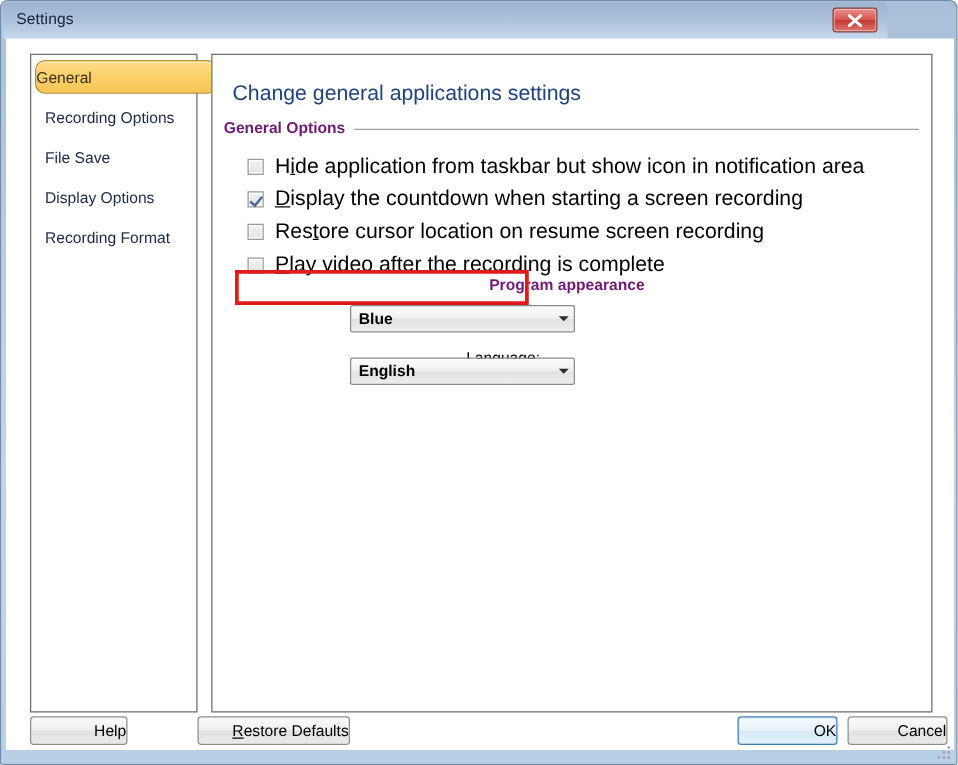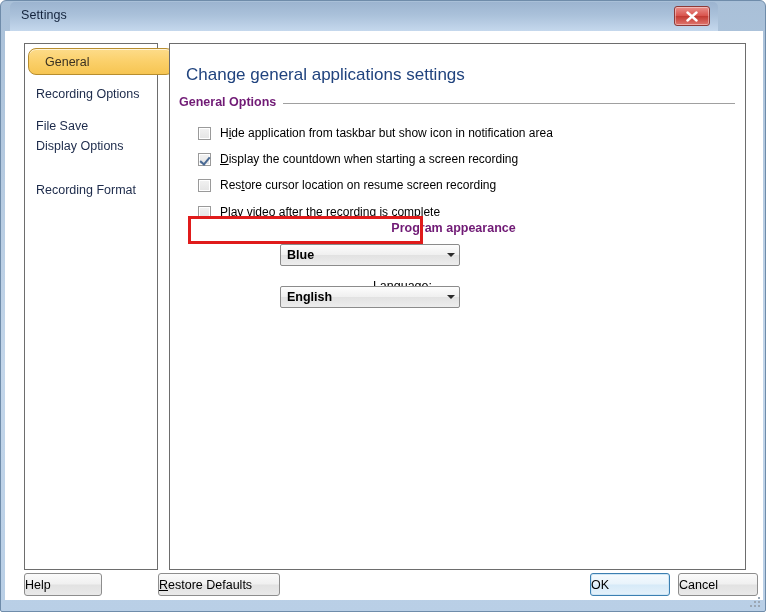--- a/index.html
+++ b/index.html
@@ -32,7 +32,7 @@
   
   #titlebar {
     position: absolute;
-    left: 9px; top: 1px;
+    left: 1px; top: 1px;
     width: 708px;
     height: 29px;
     box-sizing: border-box;

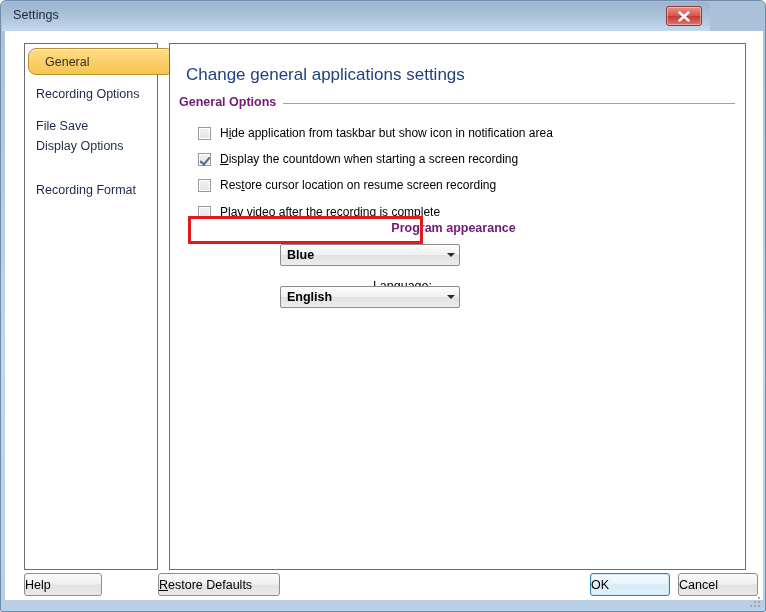--- a/index.html
+++ b/index.html
@@ -112,7 +112,7 @@
     border-radius: 8px;
     box-shadow: inset 0 1px 0 rgba(255,255,255,0.65);
     color: #3a3122;
-    padding-left: 16px;
+    padding-left: 0;
   }
 
   

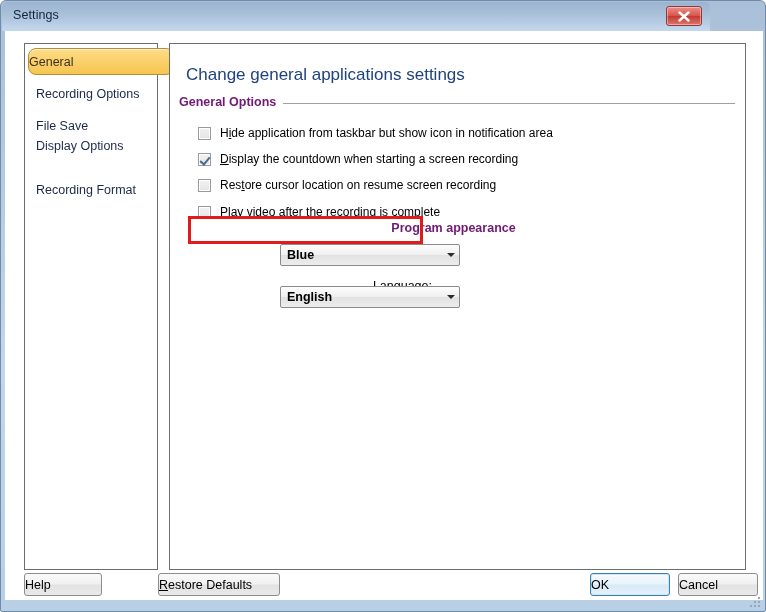--- a/index.html
+++ b/index.html
@@ -191,7 +191,7 @@
   }
   .check-label {
     margin-left: 9px;
-    font-size: 12px;
+    font-size: 17px;
     color: #000000;
   }
   .ul { text-decoration: underline; }

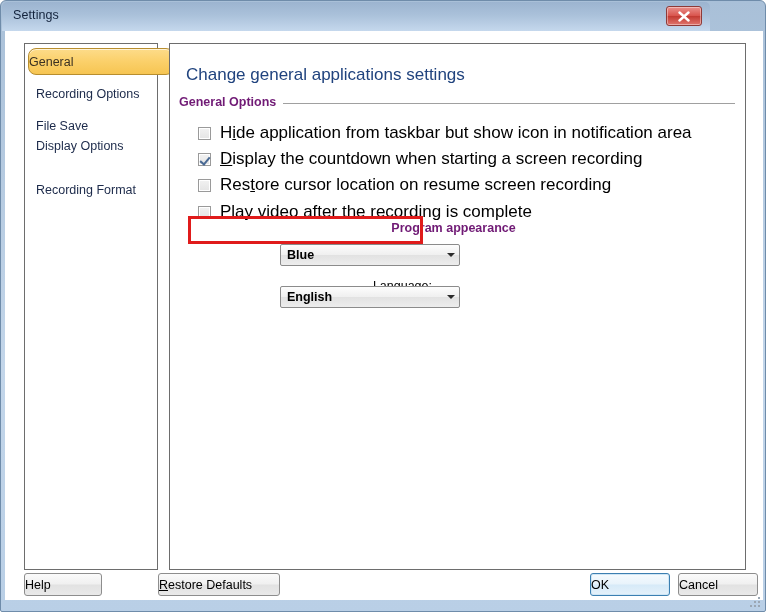--- a/index.html
+++ b/index.html
@@ -323,7 +323,7 @@
       <div class="nav-item" style="top:38px;">
         <span>Recording Options</span>
       </div>
-      <div class="nav-item" style="top:90px;">
+      <div class="nav-item" style="top:102px;">
         <span>Display Options</span>
       </div>
       <div class="nav-item" style="top:134px;">

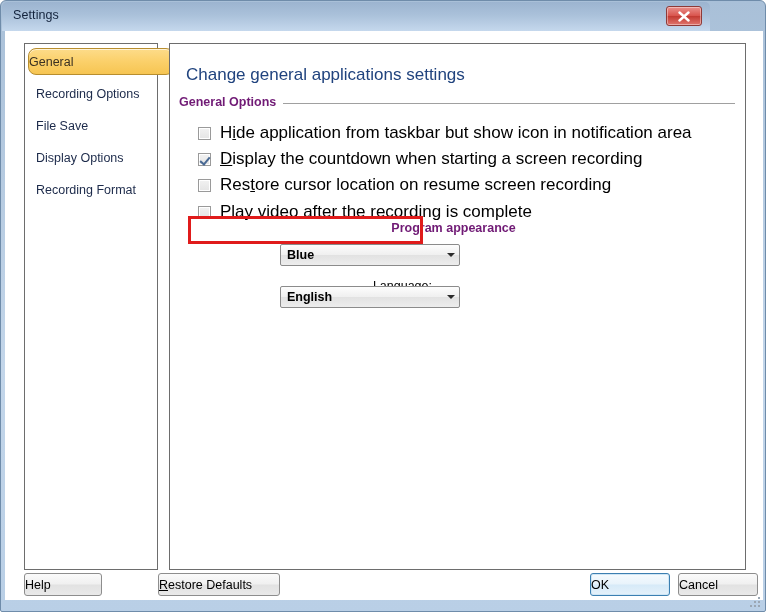--- a/index.html
+++ b/index.html
@@ -269,7 +269,7 @@
     background: linear-gradient(180deg, #fafafa 0%, #f0f0f0 48%, #e2e2e2 52%, #e9e9e9 100%);
     display: flex;
     align-items: center;
-    justify-content: flex-start;
+    justify-content: flex-end;
     font-size: 12.5px;
     color: #000000;
     cursor: pointer;

